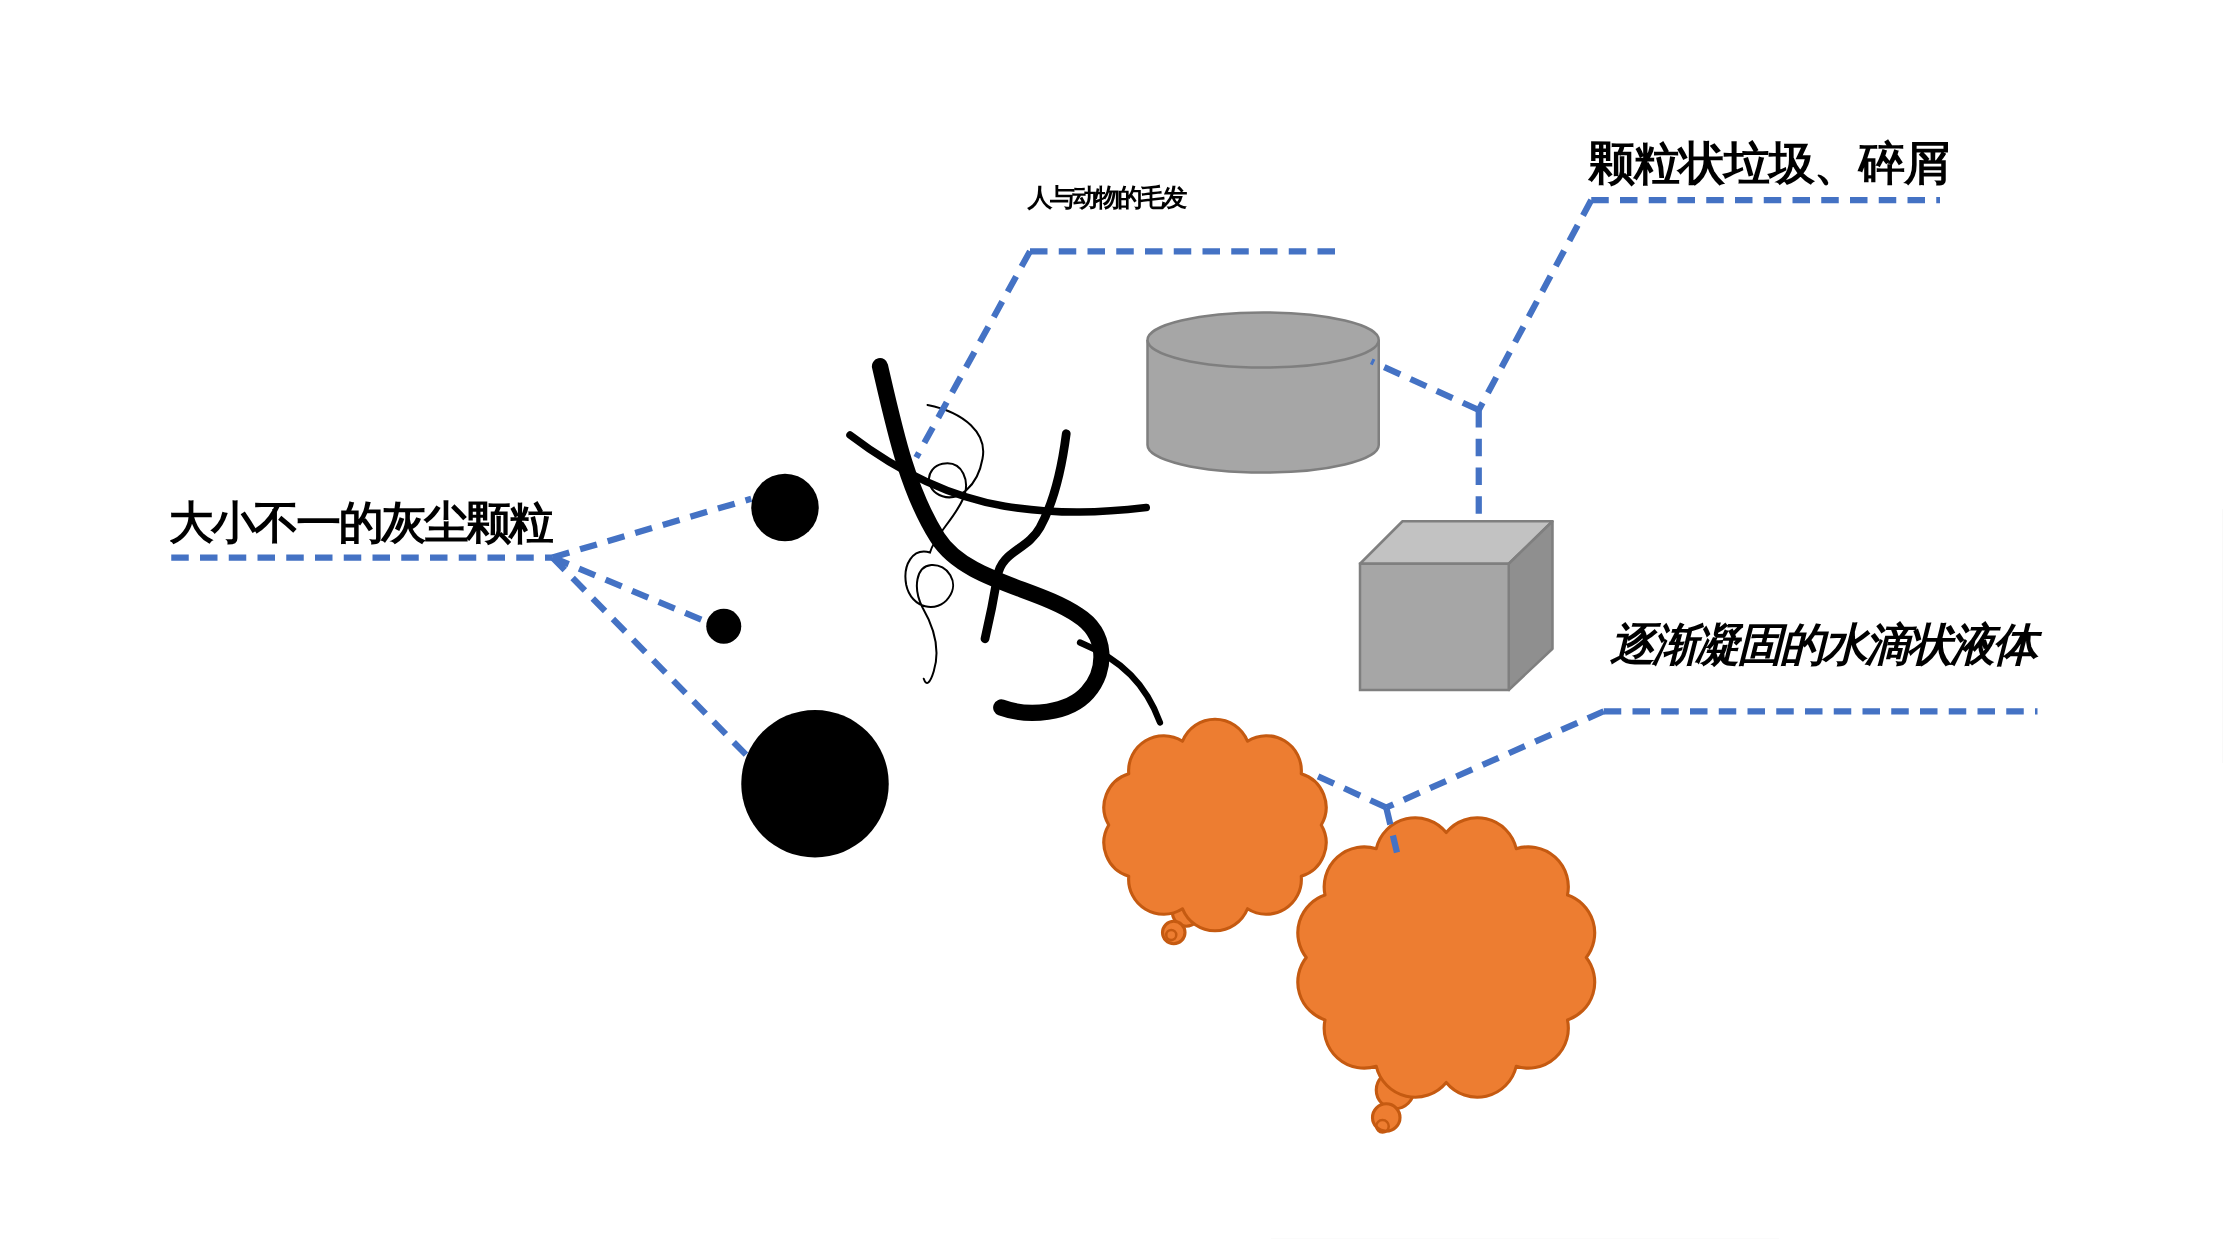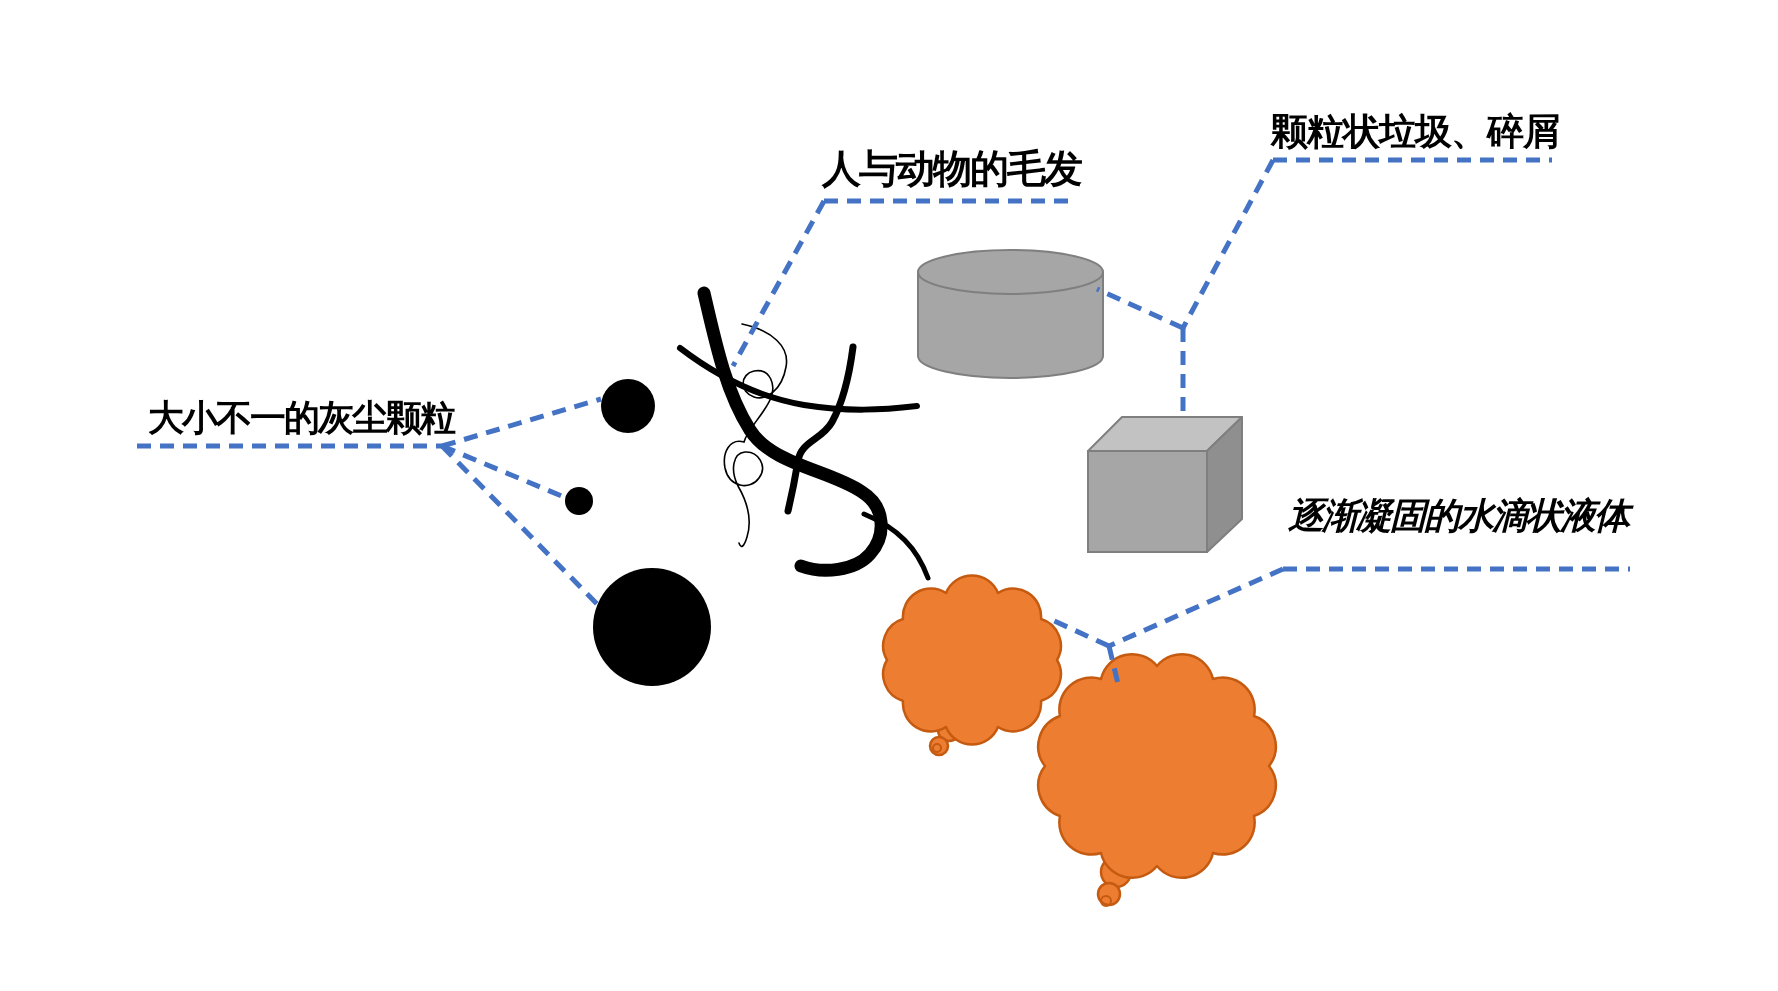--- a/index.html
+++ b/index.html
@@ -40,7 +40,7 @@
     line-height:1.1;
   }
   #label-dust  {left:135px; top:398px; font-size:36px;margin-left:13px;}
-  #label-hair  {left:822px; top:148px; font-size:39px;}
+  #label-hair  {left:822px; top:148px; font-size:20px;}
   #label-debris{left:1271px;top:112px; font-size:37px;letter-spacing:-1px;font-family:Liberation Serif, serif;}
   #label-liquid{left:1288px;top:496px; font-size:36px;letter-spacing:-2px;font-style:italic;}
 </style>

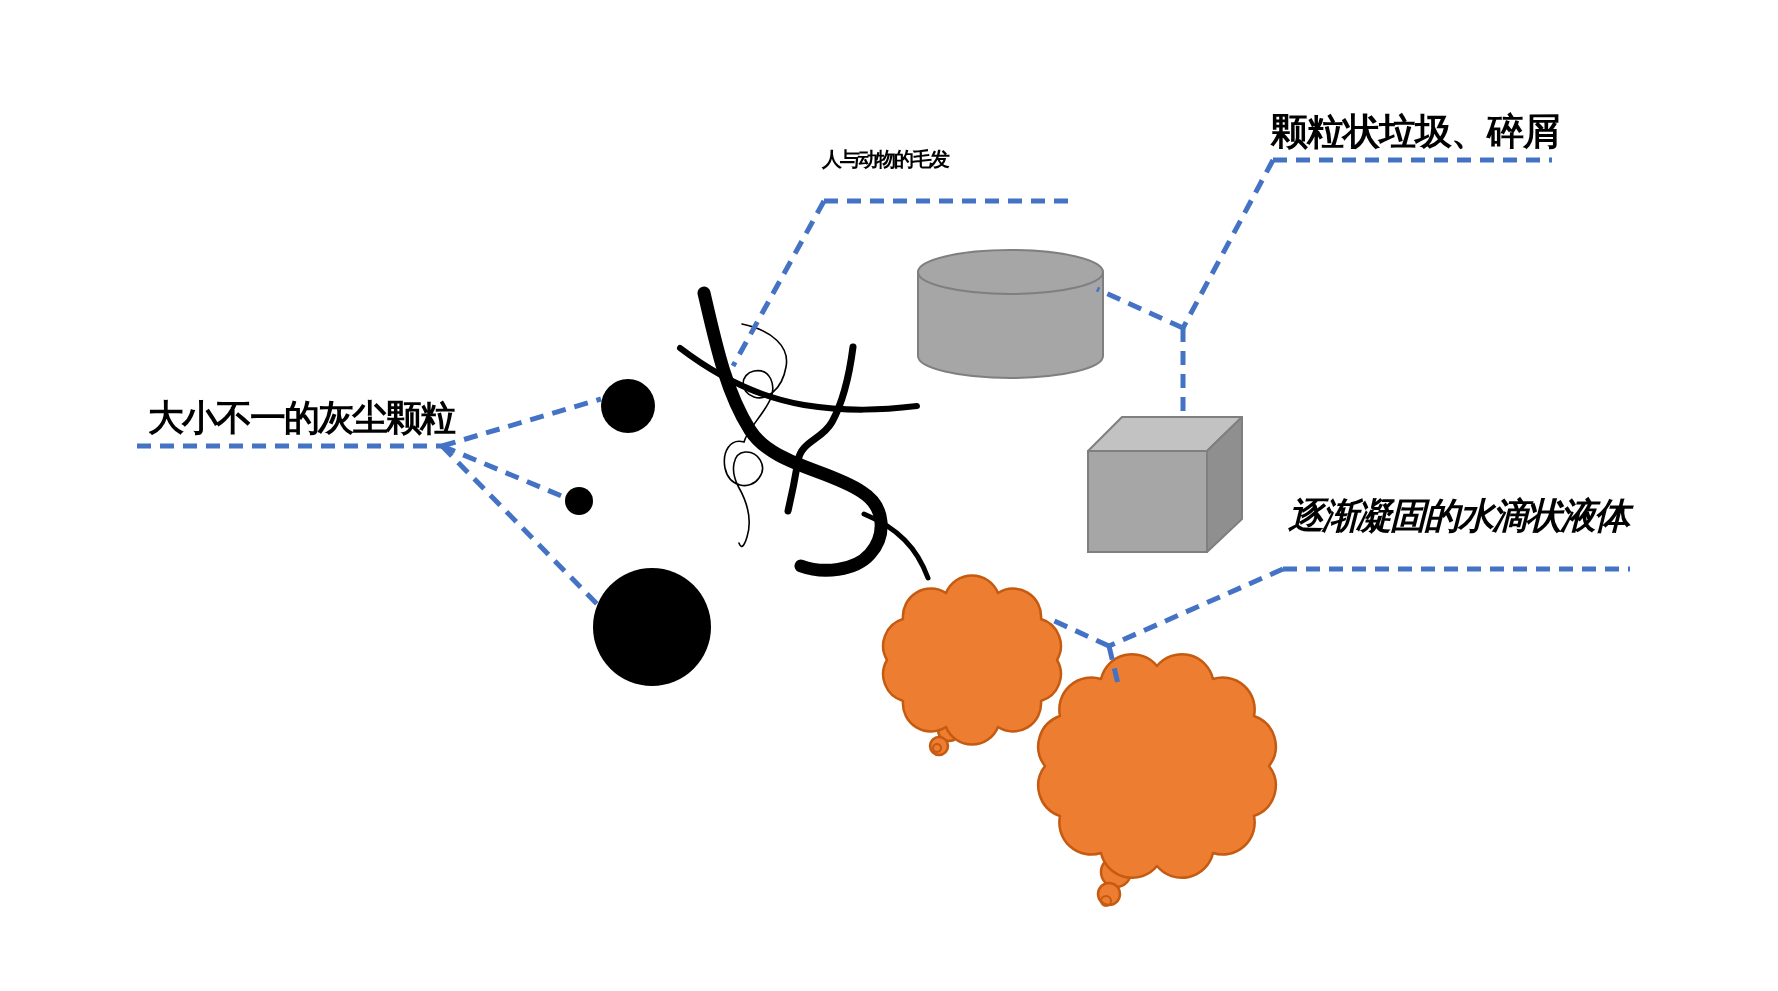--- a/index.html
+++ b/index.html
@@ -39,7 +39,7 @@
     letter-spacing:-2px;
     line-height:1.1;
   }
-  #label-dust  {left:135px; top:398px; font-size:36px;margin-left:13px;}
+  #label-dust  {left:135px; top:398px; font-size:36px;}
   #label-hair  {left:822px; top:148px; font-size:20px;}
   #label-debris{left:1271px;top:112px; font-size:37px;letter-spacing:-1px;font-family:Liberation Serif, serif;}
   #label-liquid{left:1288px;top:496px; font-size:36px;letter-spacing:-2px;font-style:italic;}

